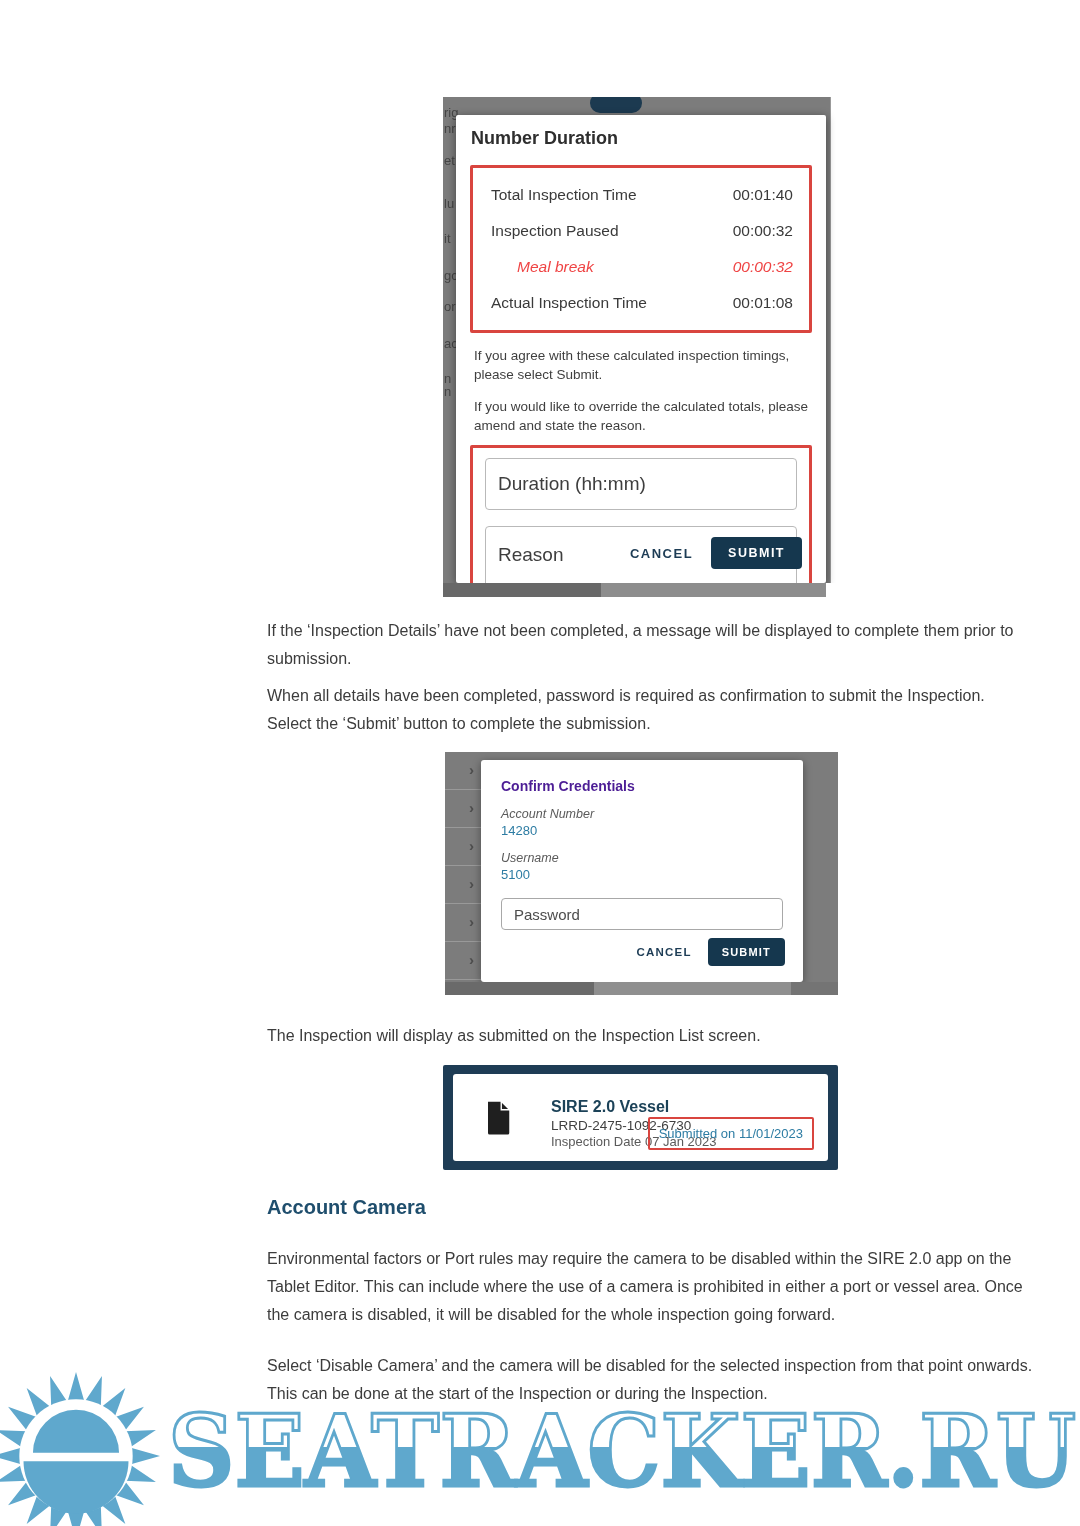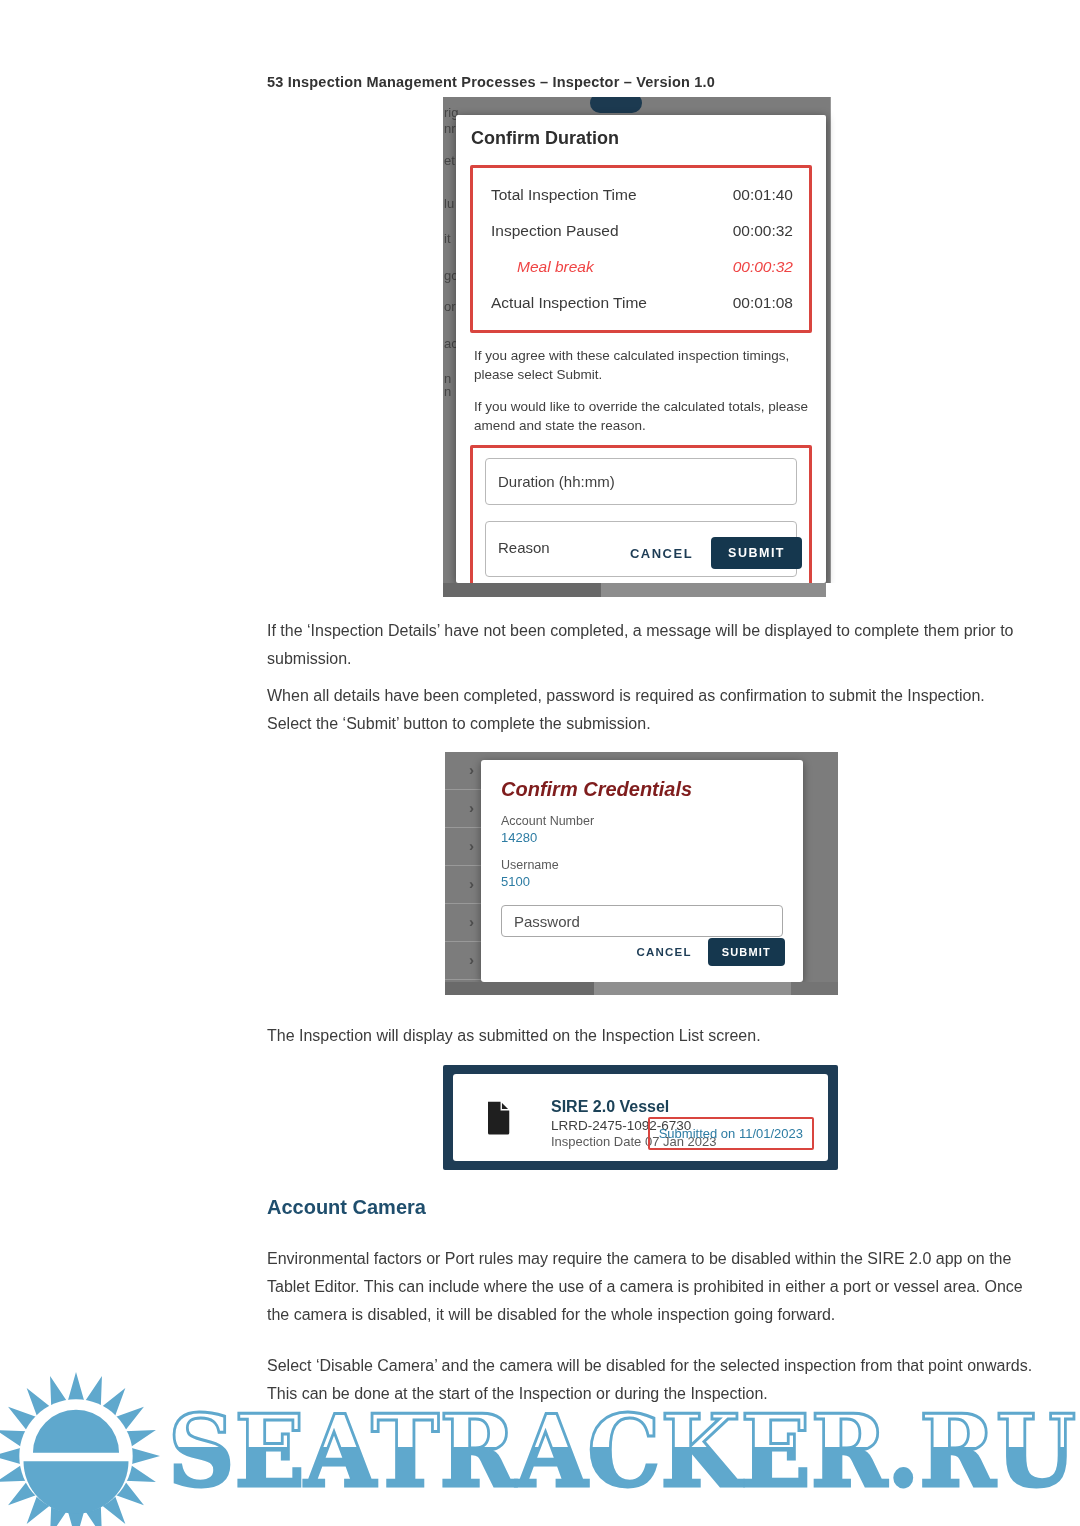--- a/index.html
+++ b/index.html
@@ -78,7 +78,6 @@
 
 <div class="page">
 
-  <div class="doc-header">53   Inspection Management Processes – Inspector – Version 1.0</div>
 
   <div class="fig1">
     <span class="bg-frag" style="top:8px">rig</span>

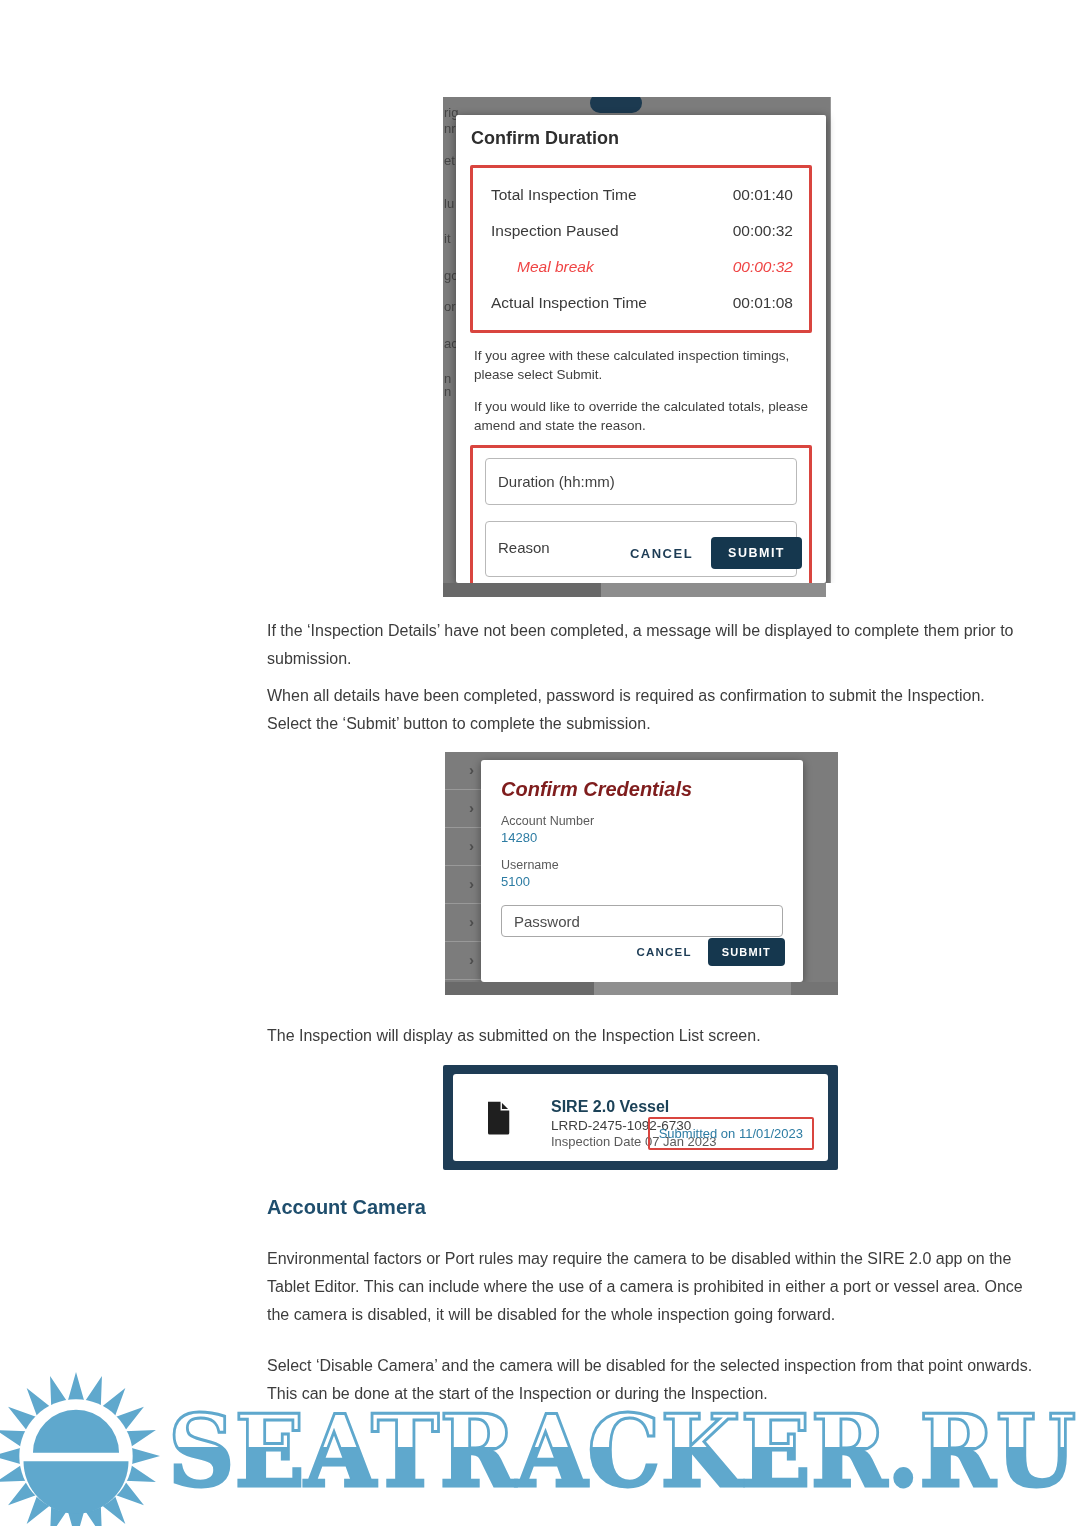--- a/index.html
+++ b/index.html
@@ -94,7 +94,7 @@
     <div class="white-sliver"></div>
 
     <div class="dialog1">
-      <div class="dlg-title">Confirm Duration</div>
+      <div class="dlg-title">Number Duration</div>
 
       <div class="hl-box timings">
         <div class="t-row">

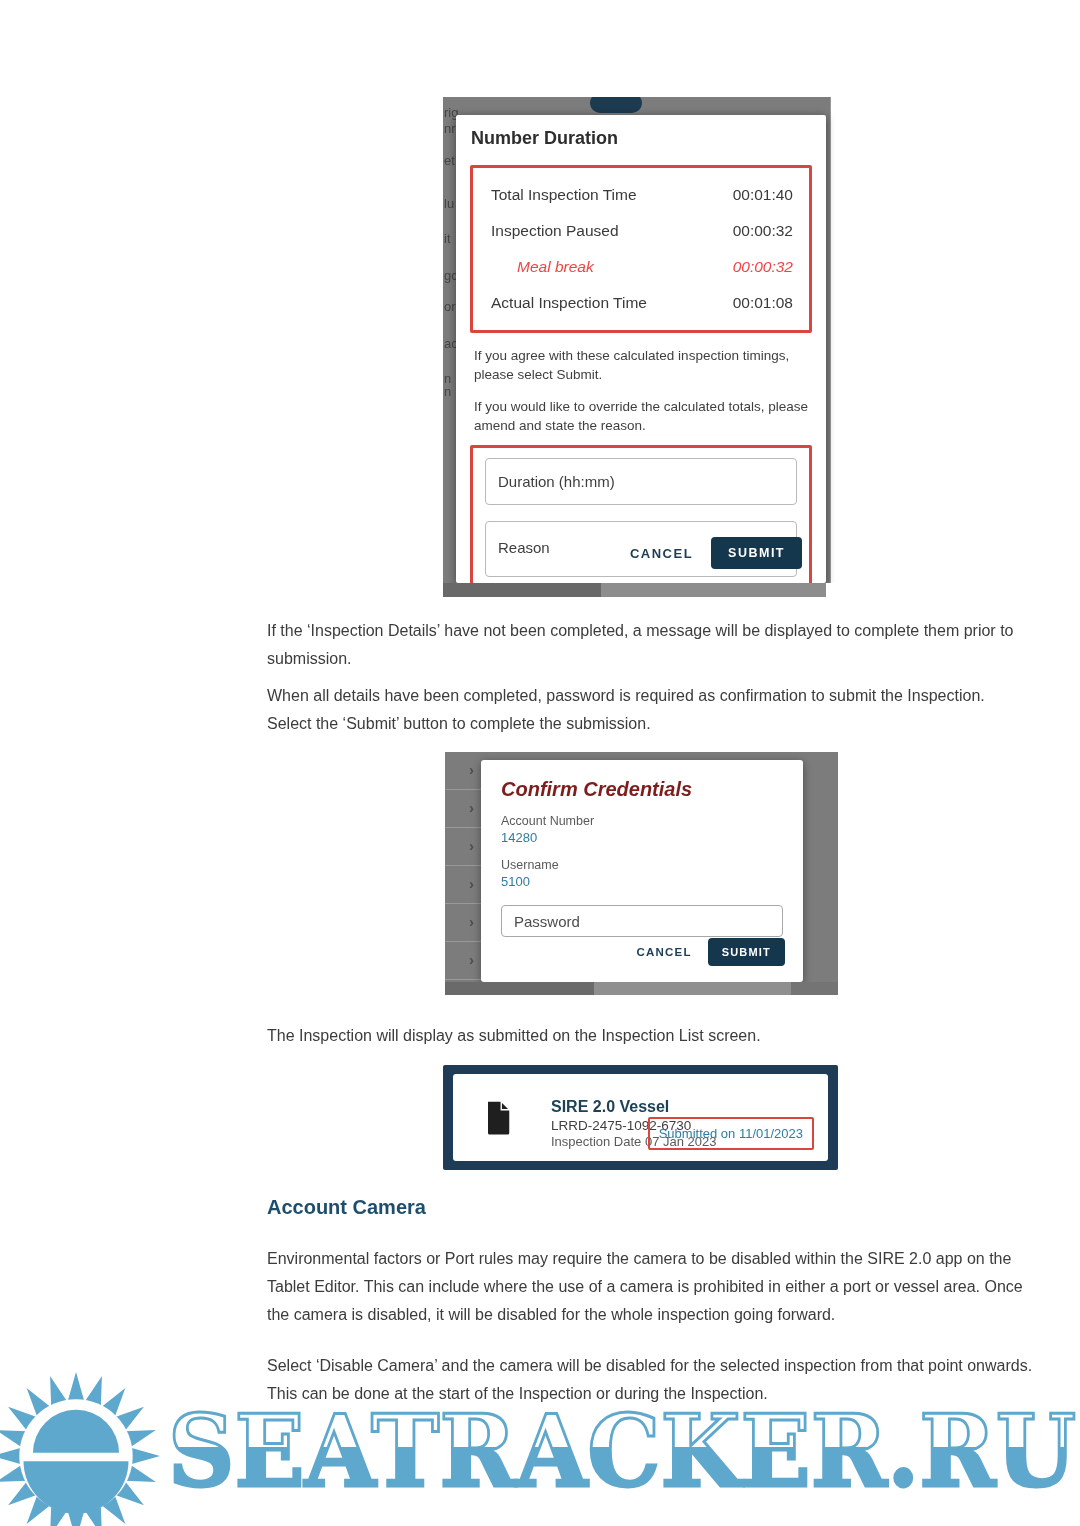--- a/index.html
+++ b/index.html
@@ -27,7 +27,7 @@
   .t-row.italic .t-label { padding-left:26px; }
   .dlg-para { margin:13px 4px 0 6px; font-size:13.5px; line-height:19px; color:#3f3f3f; }
   .fields { margin:10px 2px 0 2px; padding:10px 12px 12px 12px; }
-  .field { background:#fff; border:1px solid #b9b9b9; border-radius:4px; padding:14px 12px; font-size:15px; color:#3e3e3e; }
+  .field { background:#fff; border:1px solid #b9b9b9; border-radius:4px; padding:14px 12px; font-size:19px; color:#3e3e3e; }
   .field + .field { margin-top:16px; }
   .field.tall { padding:17px 12px 20px 12px; }
   .dlg-footer { position:absolute; right:24px; bottom:14px; display:flex; align-items:center; gap:18px; }

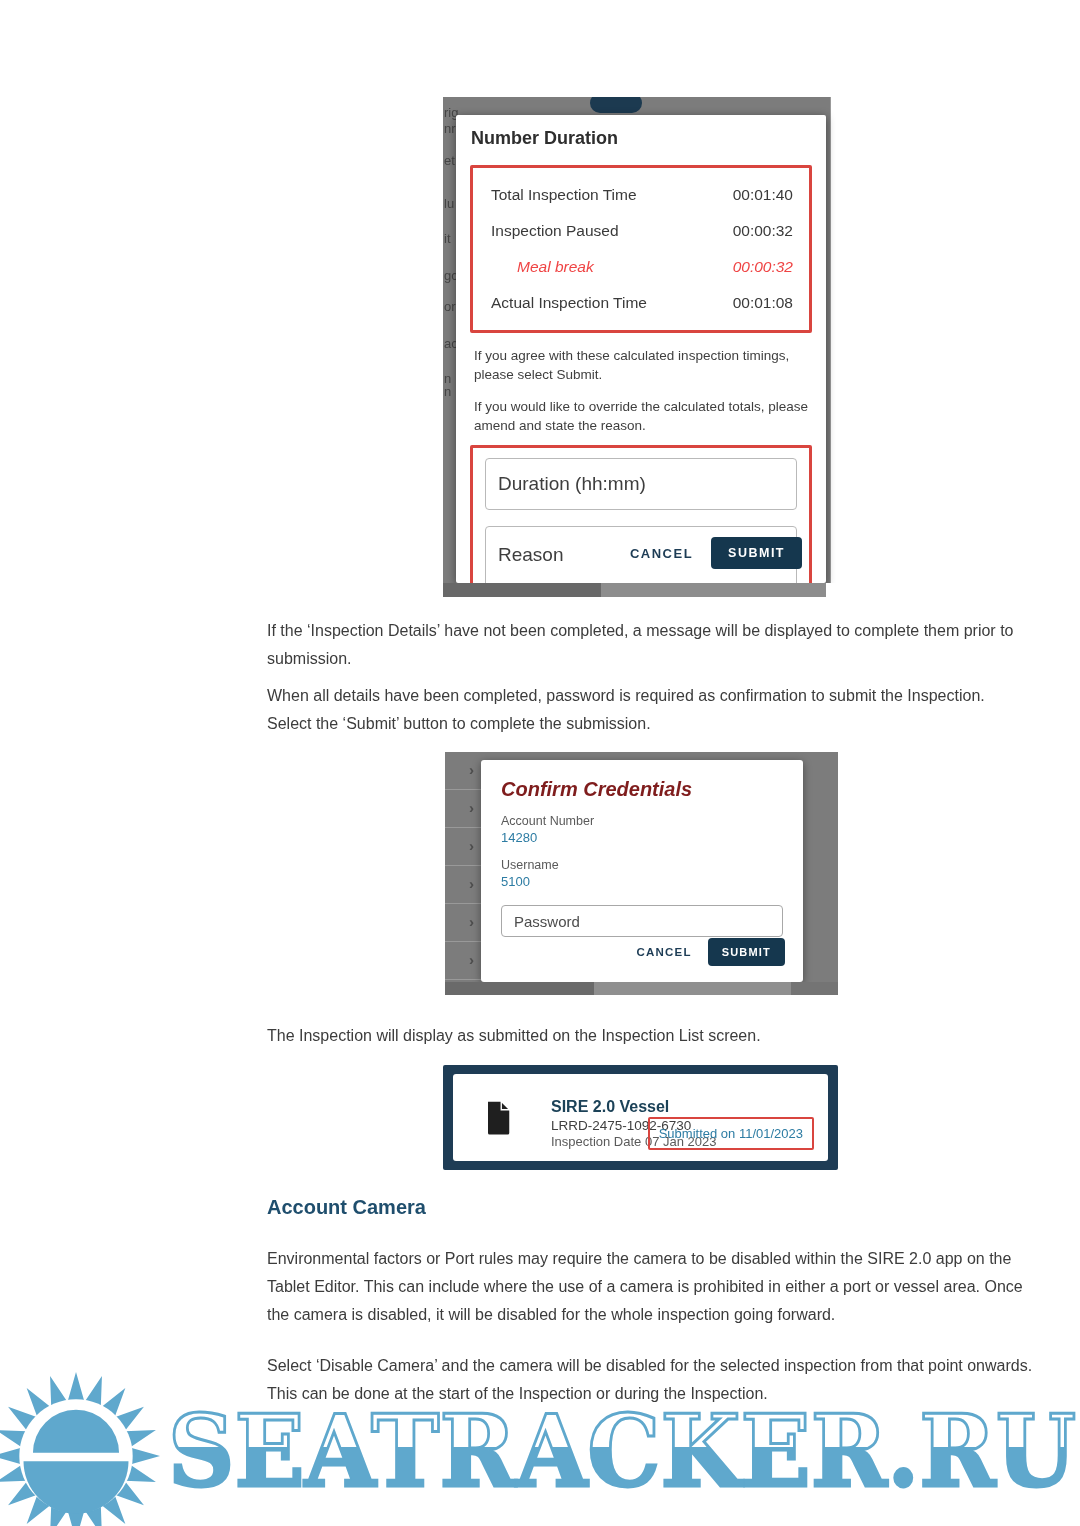--- a/index.html
+++ b/index.html
@@ -44,7 +44,7 @@
   .chev { position:absolute; right:7px; top:50%; transform:translateY(-58%); color:#4d4d4d; font-size:15px; font-weight:bold; }
   .dialog2 { position:absolute; left:36px; top:8px; width:322px; height:222px; background:#fff; border-radius:3px;
              box-shadow:0 2px 8px rgba(0,0,0,.4); padding:18px 20px; }
-  .dlg2-title { font-size:20px; font-weight:bold; color:#7f1d1d;font-style:italic; }
+  .dlg2-title { font-size:14px; font-weight:bold; color:#4c1d95; }
   .cred-label { margin-top:13px; font-size:12.5px; color:#5a5a5a; }
   .cred-value { margin-top:2px; font-size:13px; color:#2d7ca3; }
   .pw-field { margin-top:16px; border:1px solid #a8a8a8; border-radius:4px; height:32px; display:flex; align-items:center;

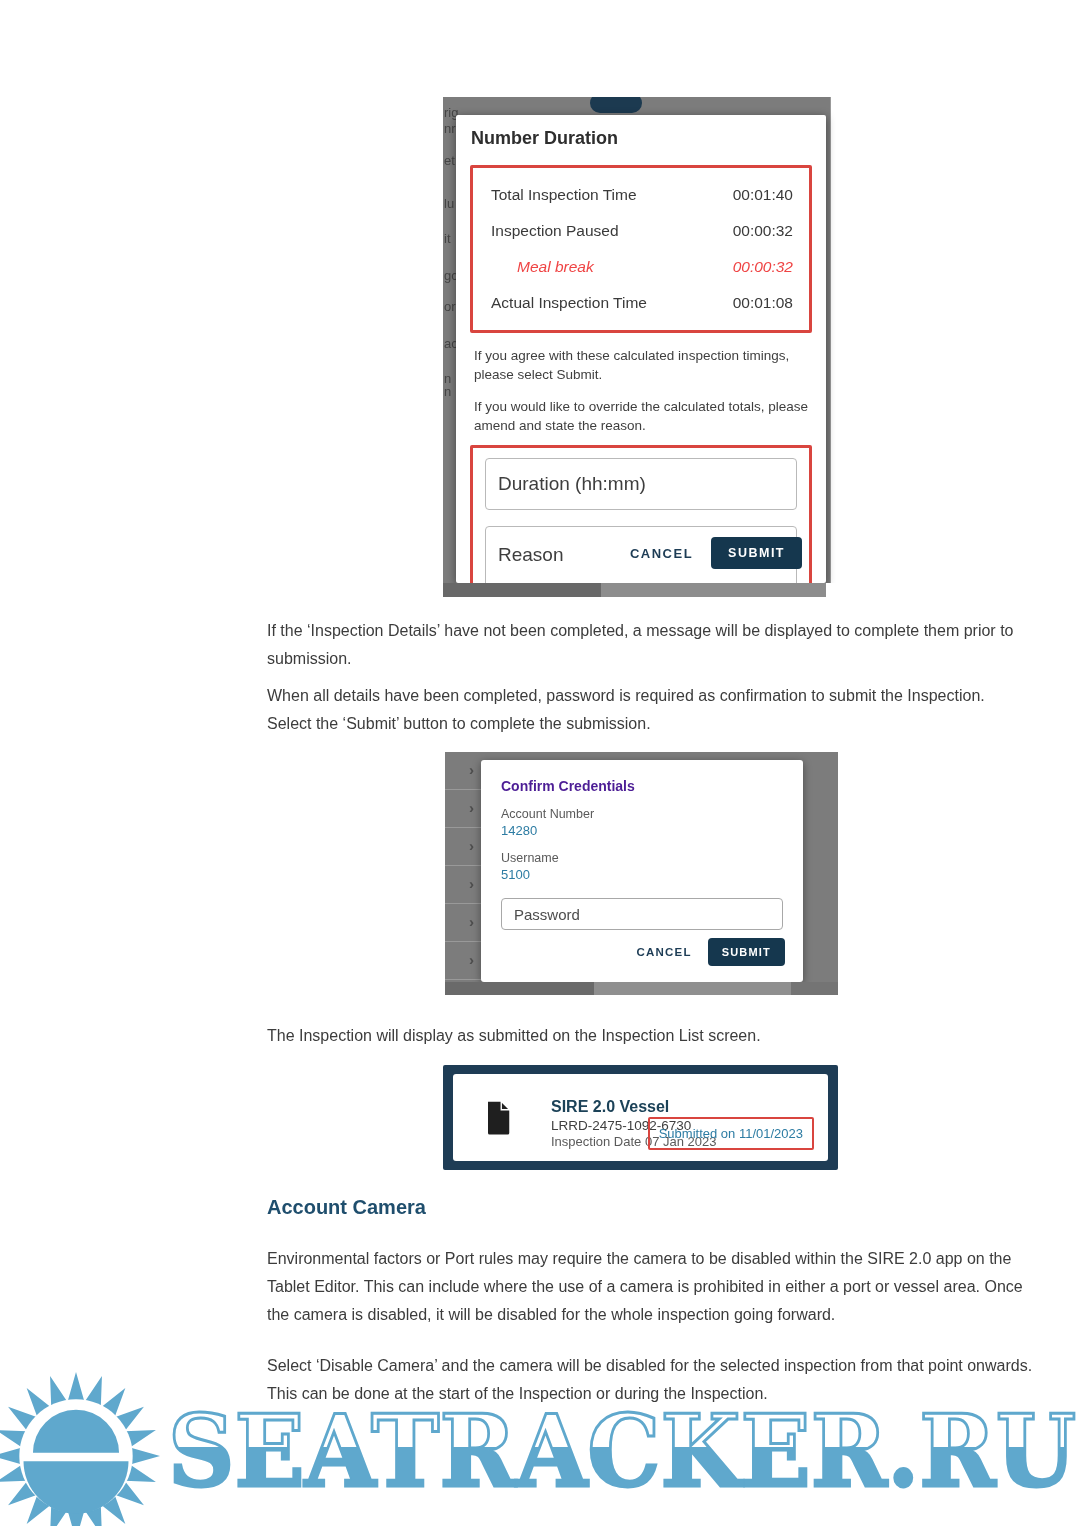--- a/index.html
+++ b/index.html
@@ -45,7 +45,7 @@
   .dialog2 { position:absolute; left:36px; top:8px; width:322px; height:222px; background:#fff; border-radius:3px;
              box-shadow:0 2px 8px rgba(0,0,0,.4); padding:18px 20px; }
   .dlg2-title { font-size:14px; font-weight:bold; color:#4c1d95; }
-  .cred-label { margin-top:13px; font-size:12.5px; color:#5a5a5a; }
+  .cred-label { margin-top:13px; font-size:12.5px; color:#5a5a5a;font-style:italic; }
   .cred-value { margin-top:2px; font-size:13px; color:#2d7ca3; }
   .pw-field { margin-top:16px; border:1px solid #a8a8a8; border-radius:4px; height:32px; display:flex; align-items:center;
               padding-left:12px; font-size:15px; color:#4c4c4c; }

